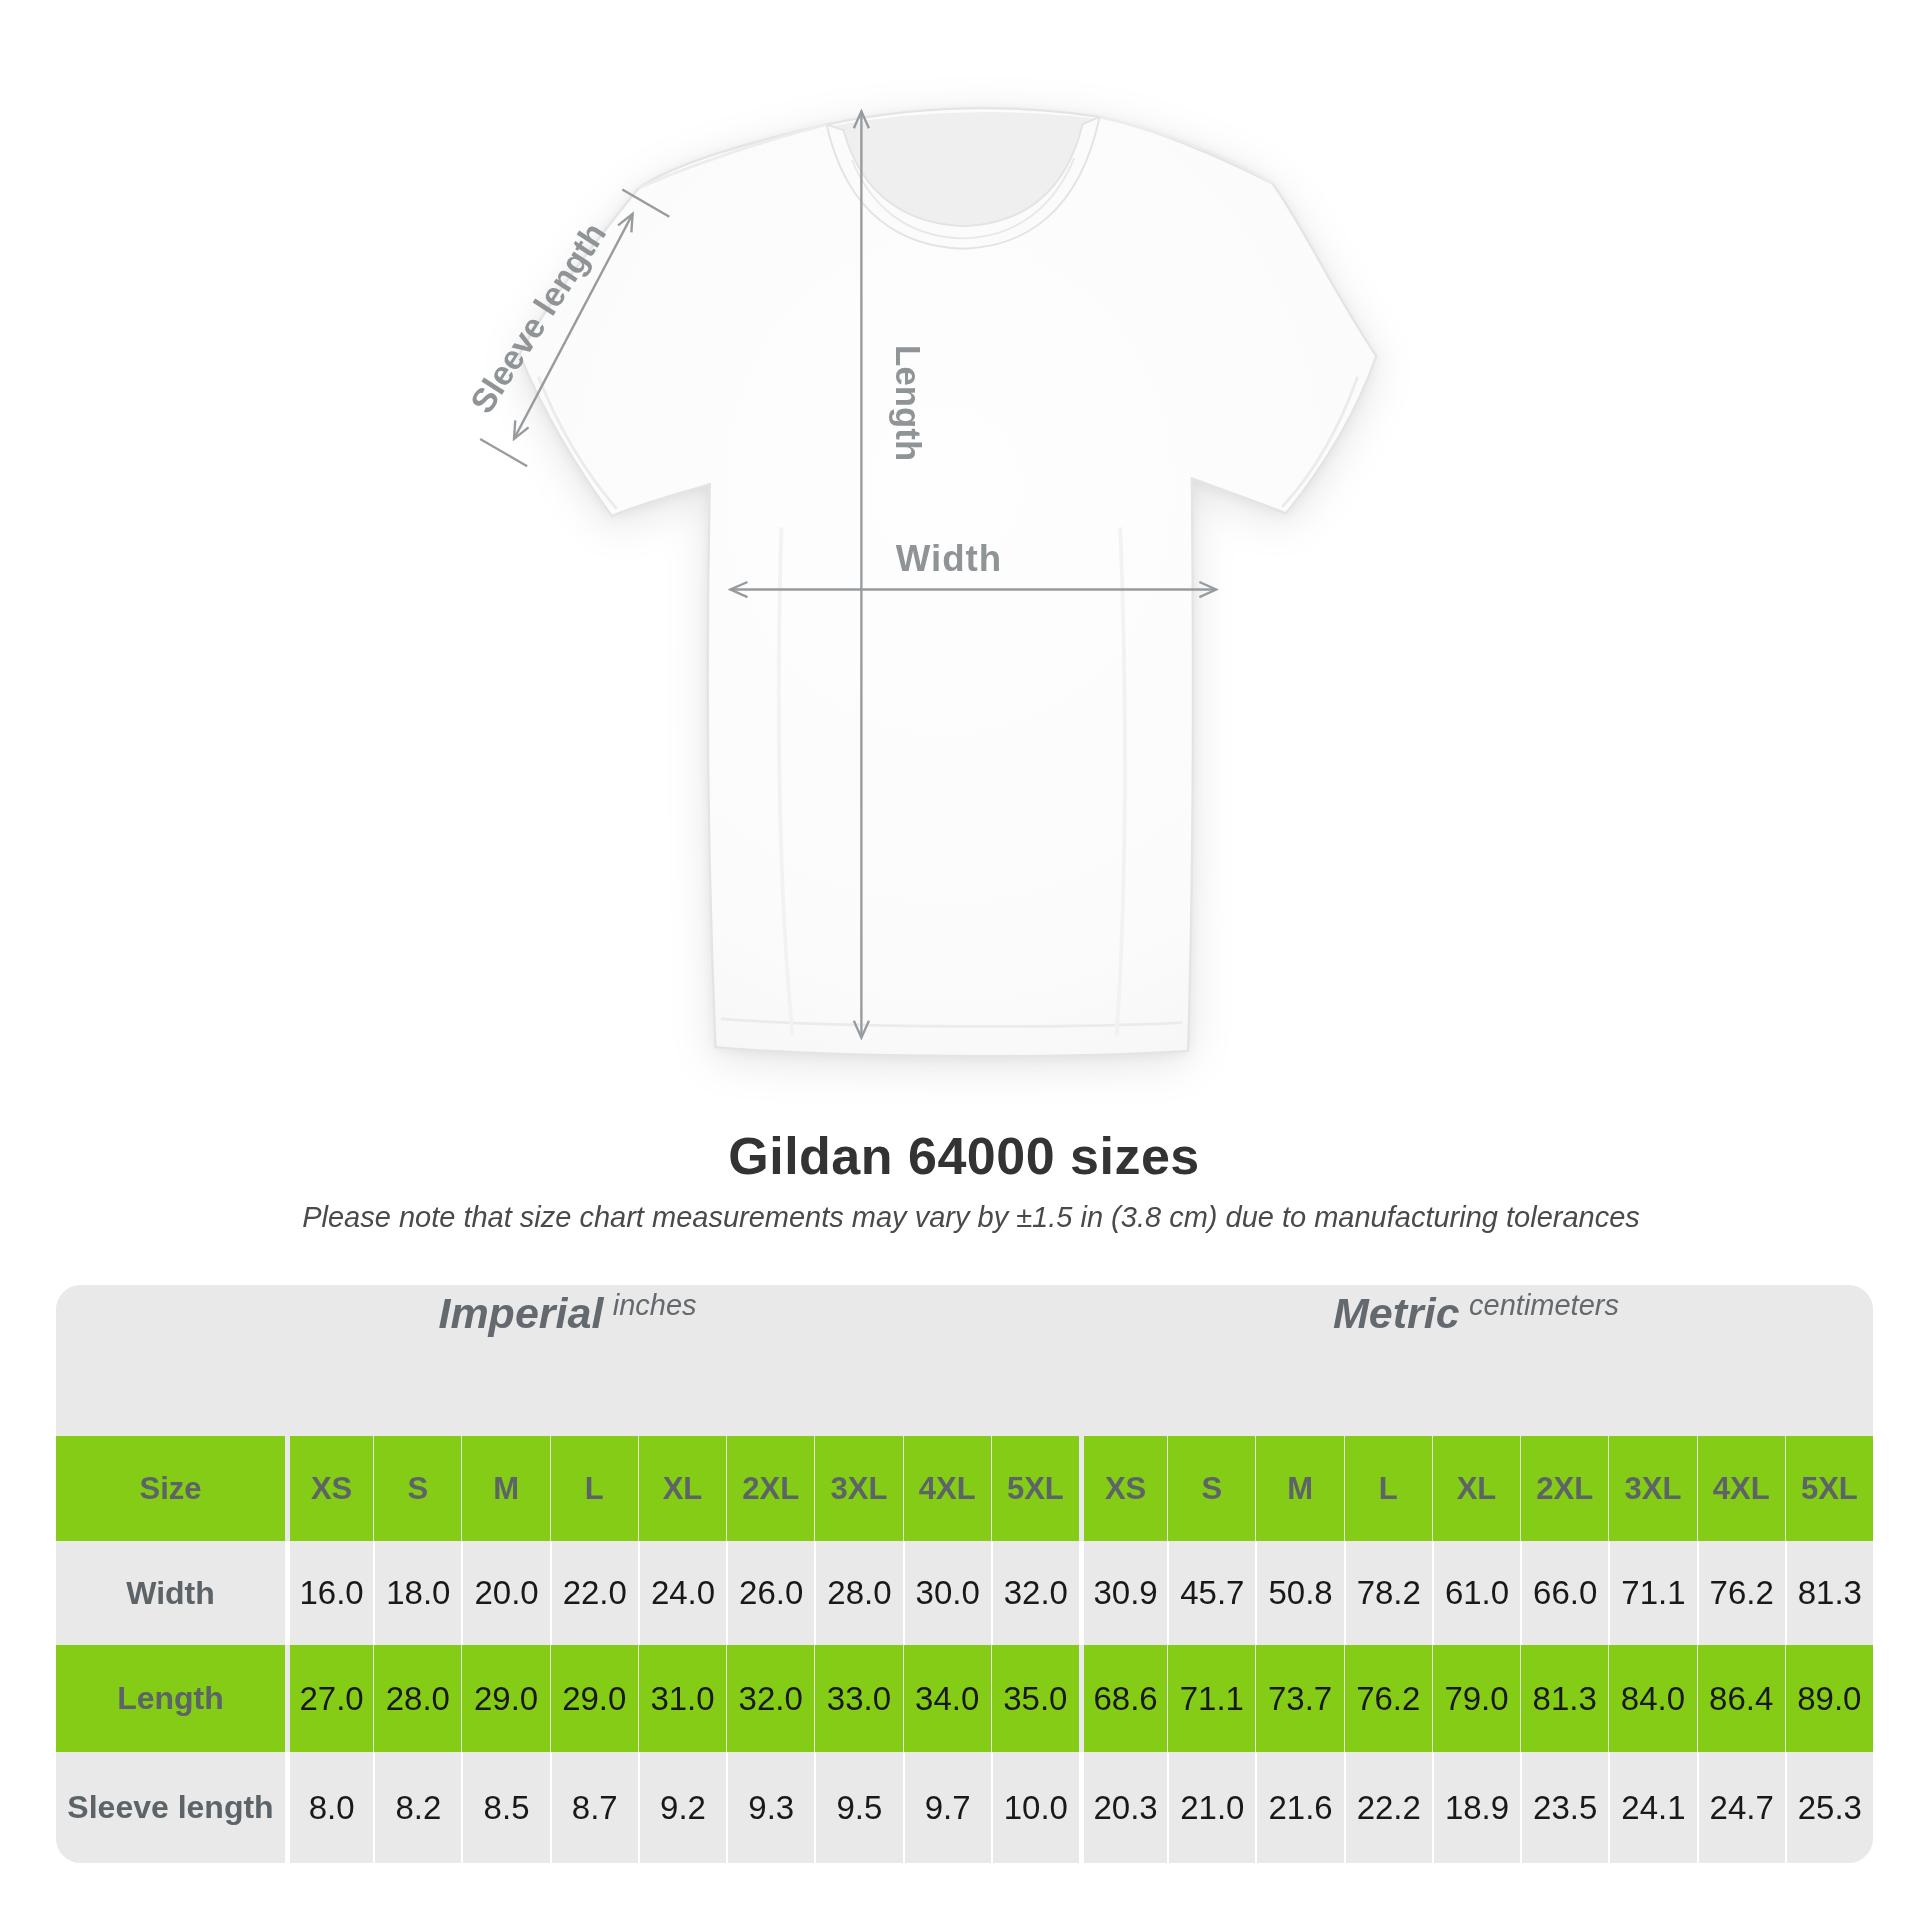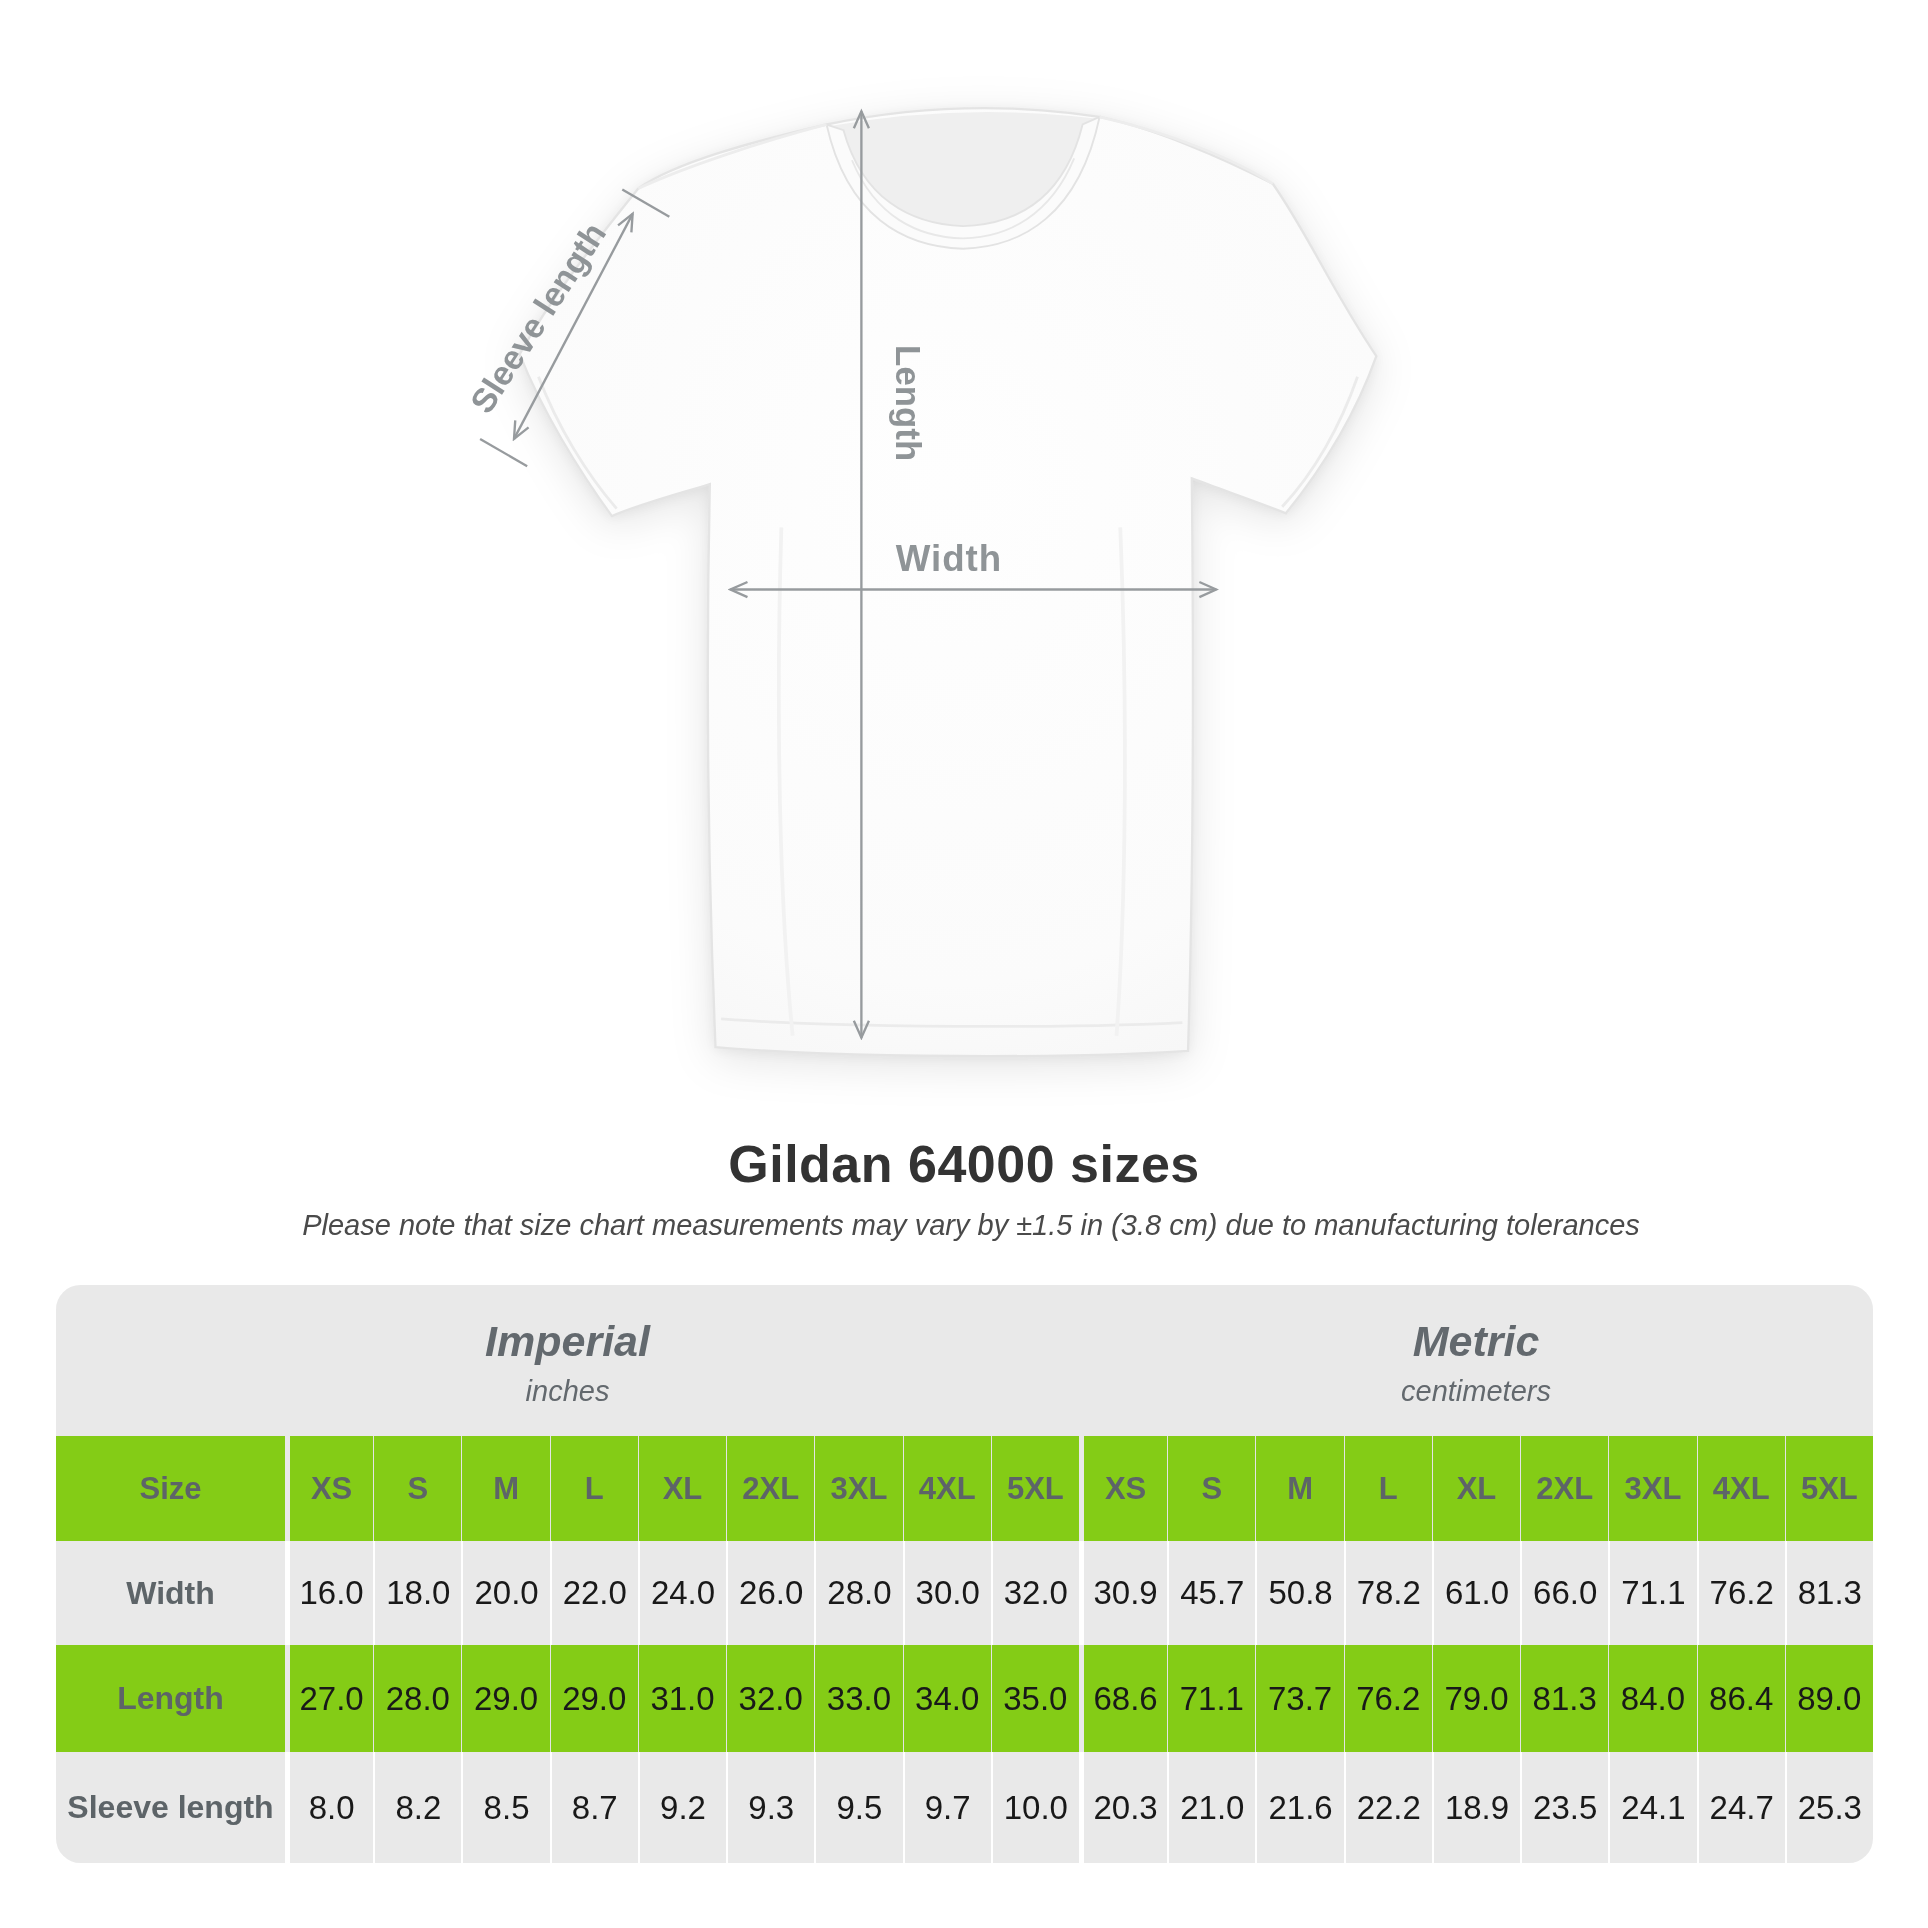--- a/index.html
+++ b/index.html
@@ -9,7 +9,7 @@
   .shirt{filter:drop-shadow(0 10px 22px rgba(0,0,0,0.10)) drop-shadow(0 2px 6px rgba(0,0,0,0.05));}
   .dim-label{font-family:"Liberation Sans", sans-serif;font-weight:bold;fill:#8f9497;}
   .title-block{position:absolute;top:1126px;left:0;right:0;text-align:center;}
-  .title-block h1{margin:8px;font-size:52px;font-weight:bold;color:#333;letter-spacing:0.5px;}
+  .title-block h1{margin:0;font-size:52px;font-weight:bold;color:#333;letter-spacing:0.5px;}
   .title-block p{margin:15px 0 0 14px;font-size:29px;font-style:italic;color:#4a4a4a;}
   .size-table{position:absolute;top:1285px;left:56px;width:1817px;height:578px;
               border-radius:24.5px;overflow:hidden;background:#fff;}

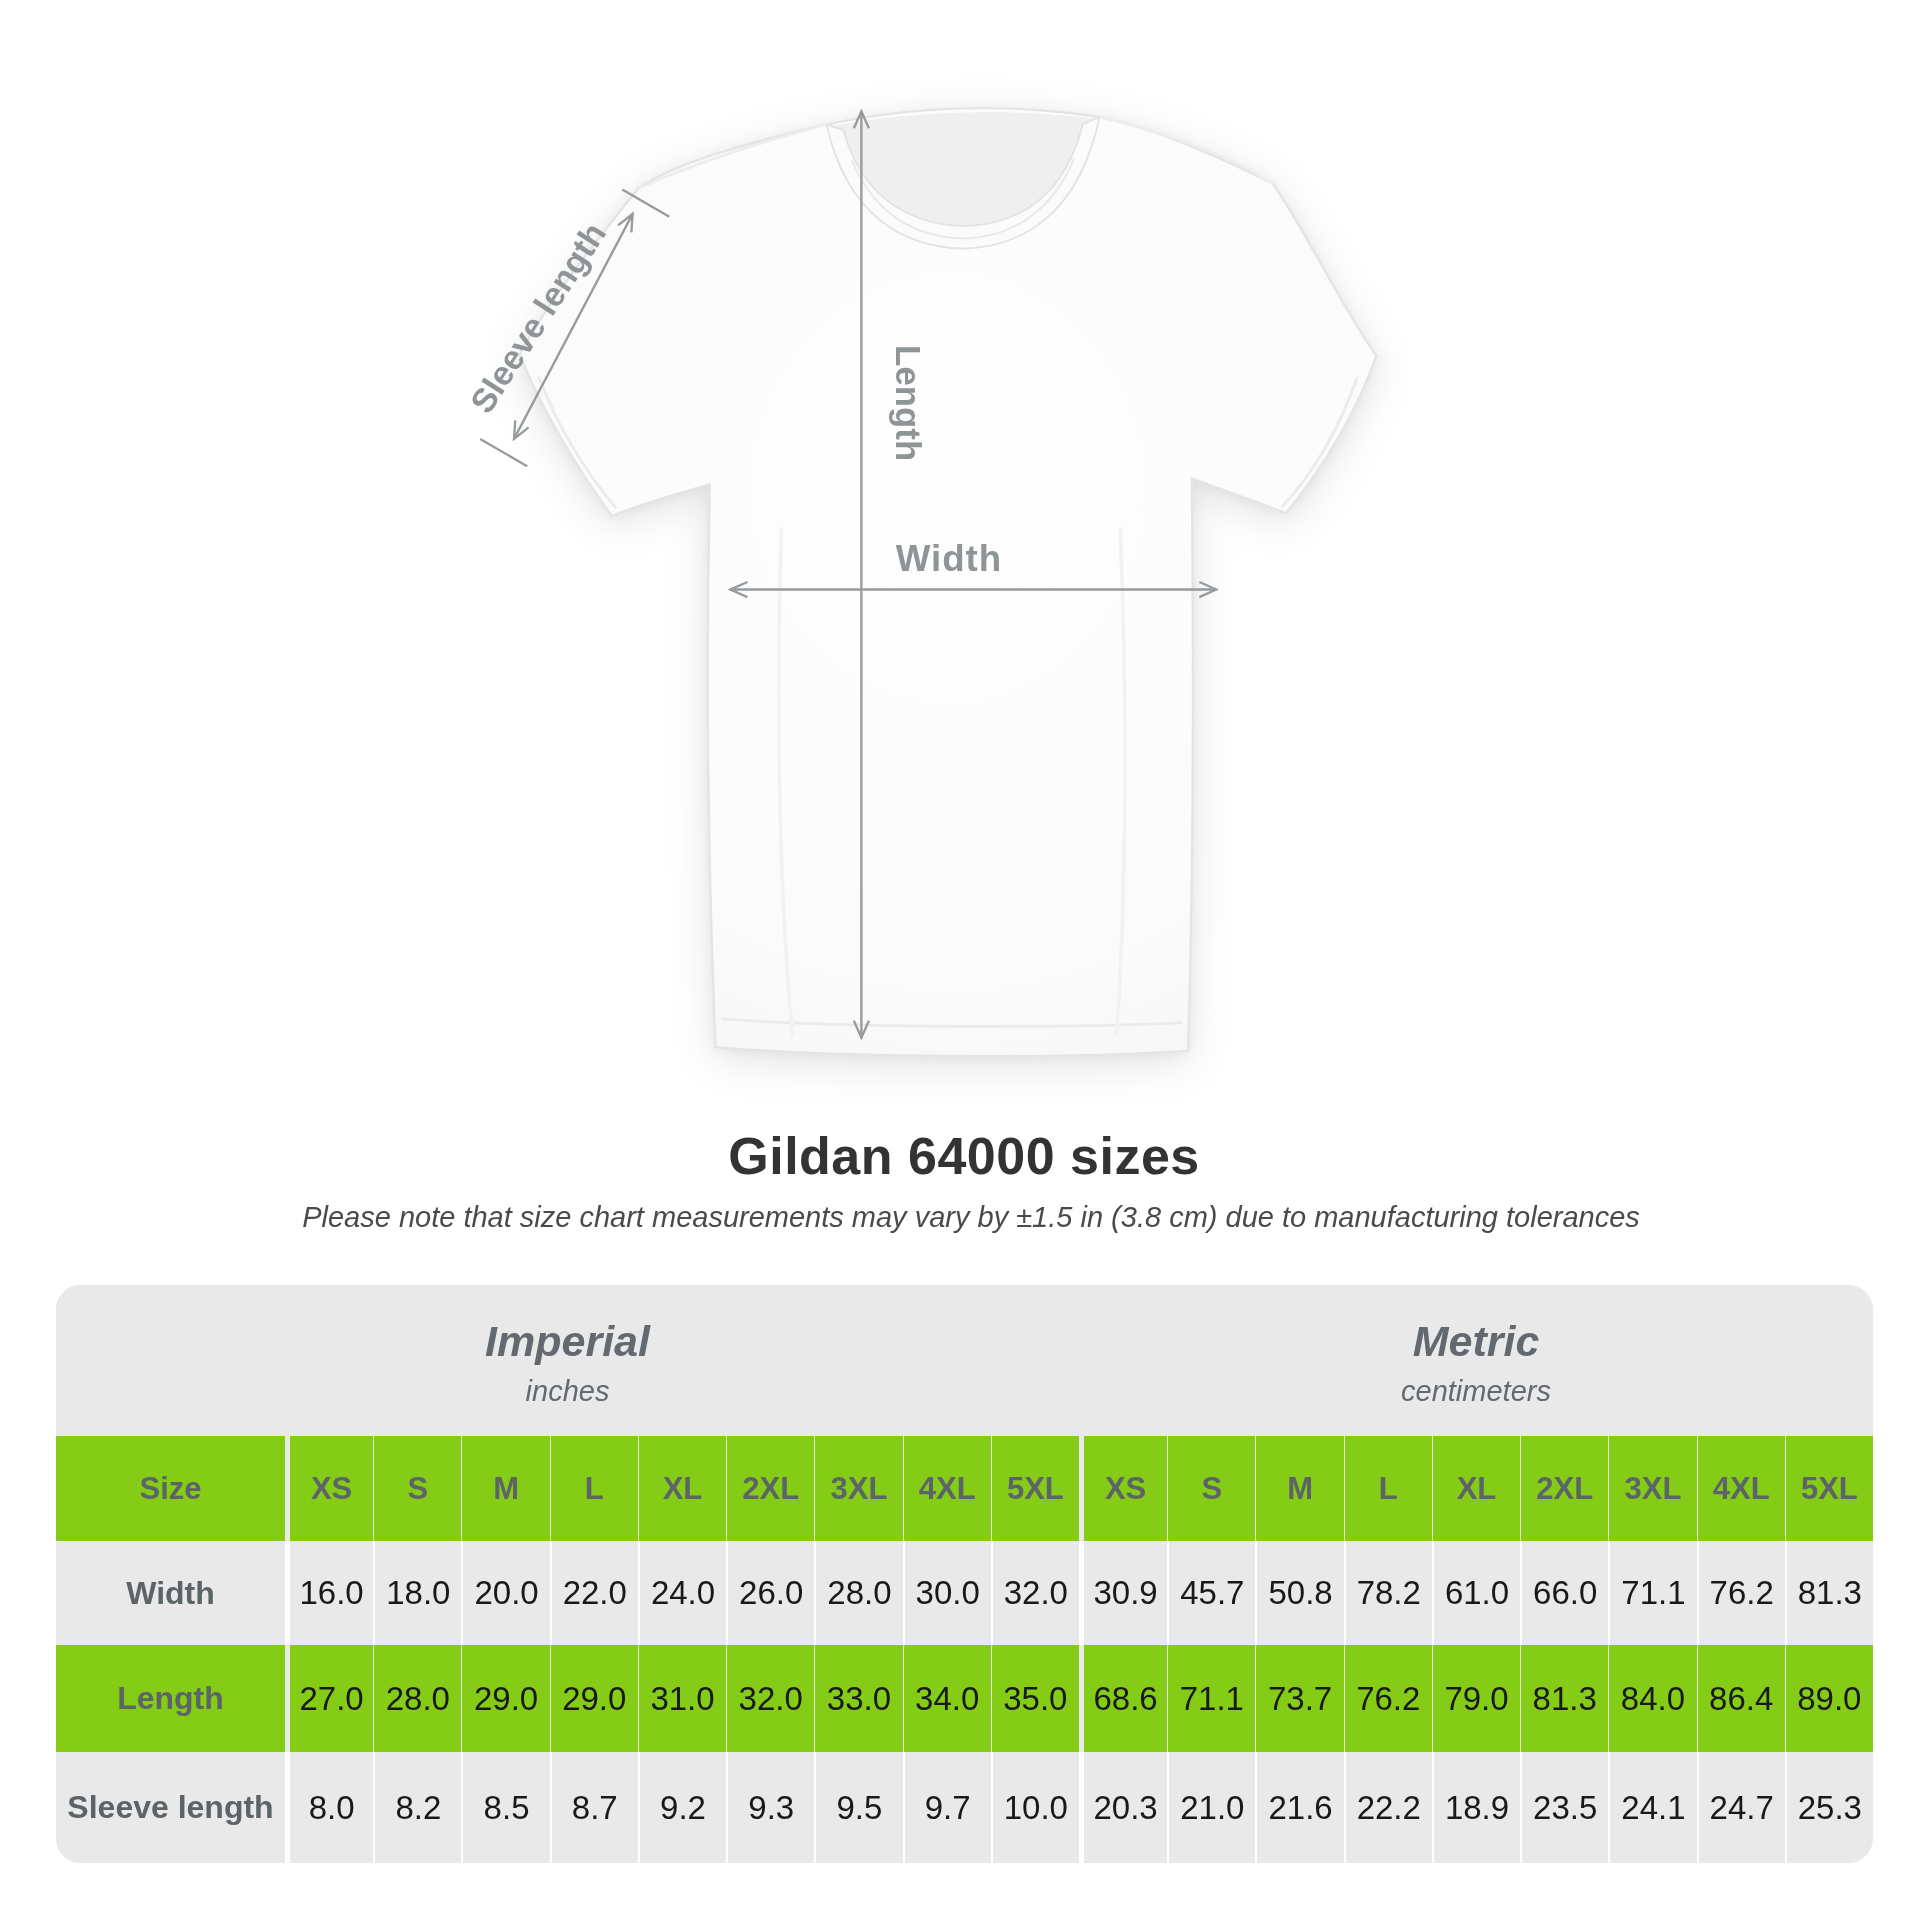--- a/index.html
+++ b/index.html
@@ -15,7 +15,7 @@
               border-radius:24.5px;overflow:hidden;background:#fff;}
   .trow{display:grid;grid-template-columns:229px repeat(18,1fr);}
   .band{height:151px;}
-  .band .group{background:#e9e9e9;display:flex;flex-direction:column;align-items:center;
+  .band .group{background:#e9e9e9;display:flex;flex-direction:row;align-items:flex-start;
                justify-content:center;gap:9.4px;padding-top:3.8px;}
   .band .g-imp{grid-column:1/11;}
   .band .g-met{grid-column:11/20;}

